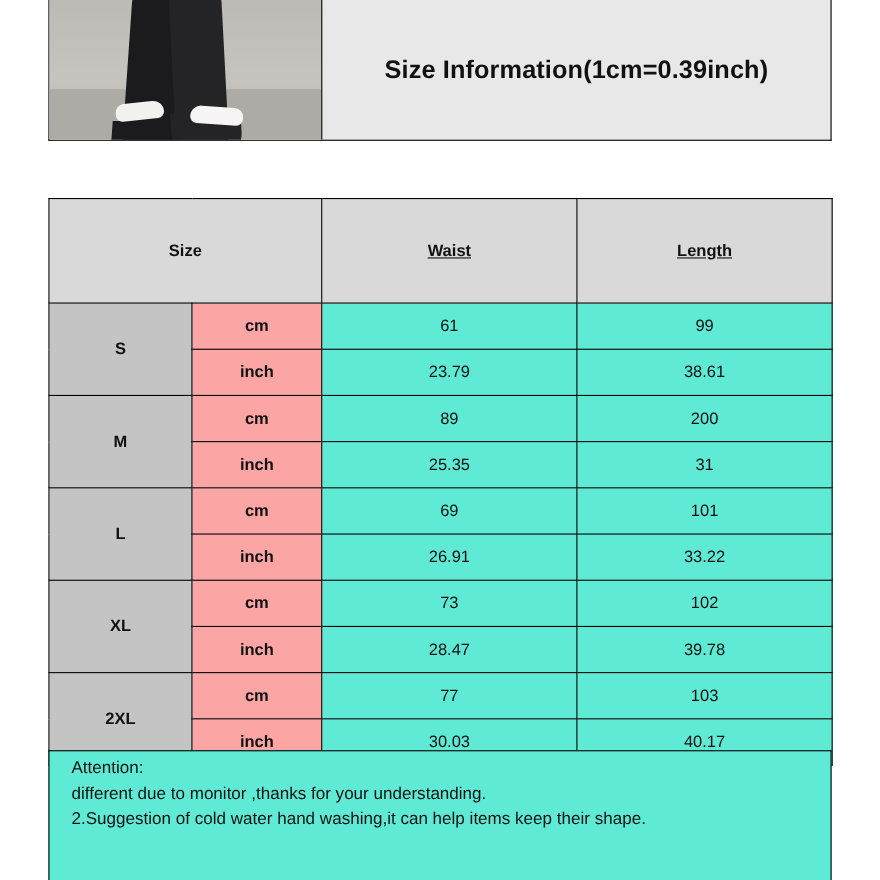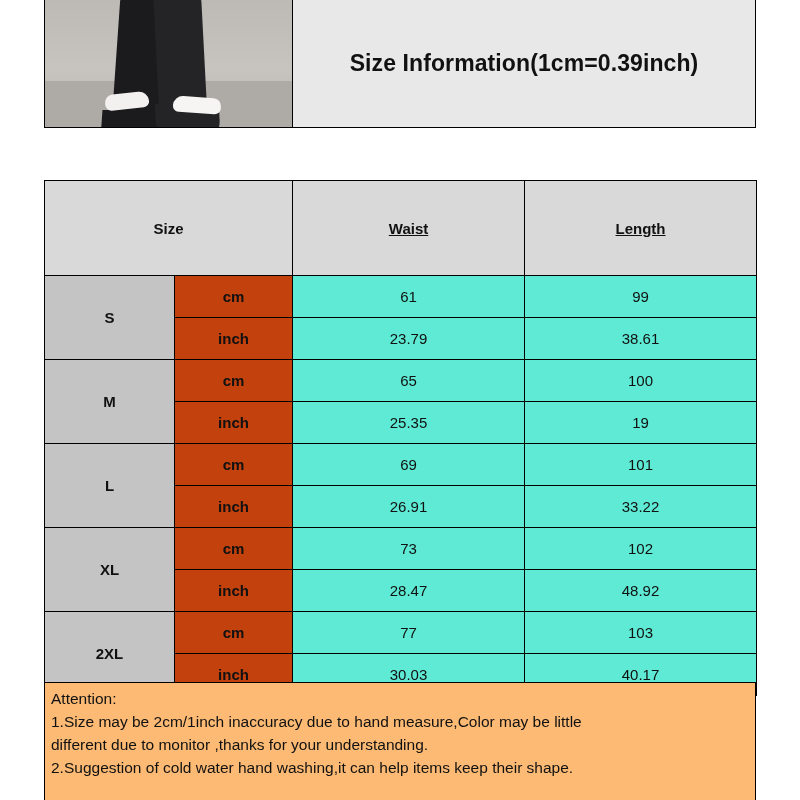--- a/index.html
+++ b/index.html
@@ -176,7 +176,7 @@
     font-weight: bold;
   }
   .cell-unit {
-    background: #c2410c;
+    background: #fca5a5;
     font-size: 15px;
     font-weight: bold;
     height: 41px;

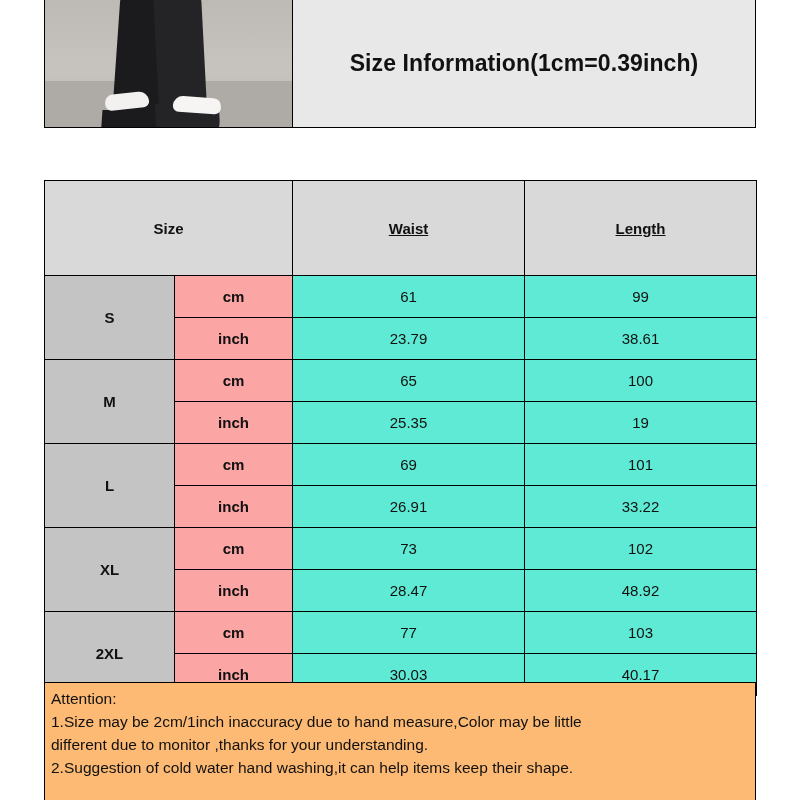--- a/index.html
+++ b/index.html
@@ -257,7 +257,7 @@
       <tr>
         <td class="cell-size" rowspan="2">M</td>
         <td class="cell-unit">cm</td>
-        <td class="cell-val">65</td>
+        <td class="cell-val">89</td>
         <td class="cell-val">100</td>
       </tr>
       <tr>

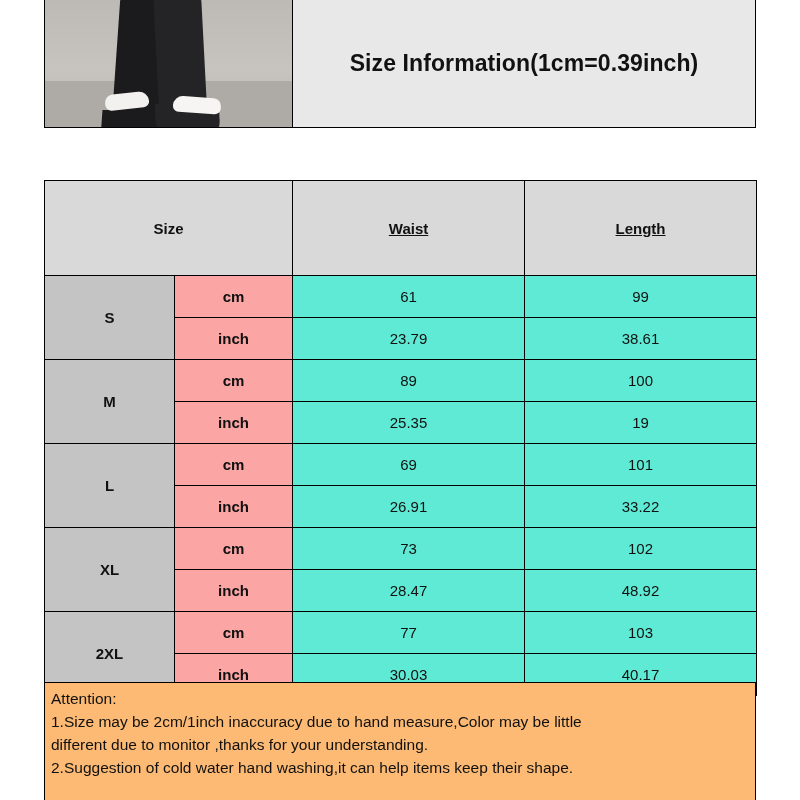--- a/index.html
+++ b/index.html
@@ -258,7 +258,7 @@
         <td class="cell-size" rowspan="2">M</td>
         <td class="cell-unit">cm</td>
         <td class="cell-val">89</td>
-        <td class="cell-val">100</td>
+        <td class="cell-val">200</td>
       </tr>
       <tr>
         <td class="cell-unit">inch</td>

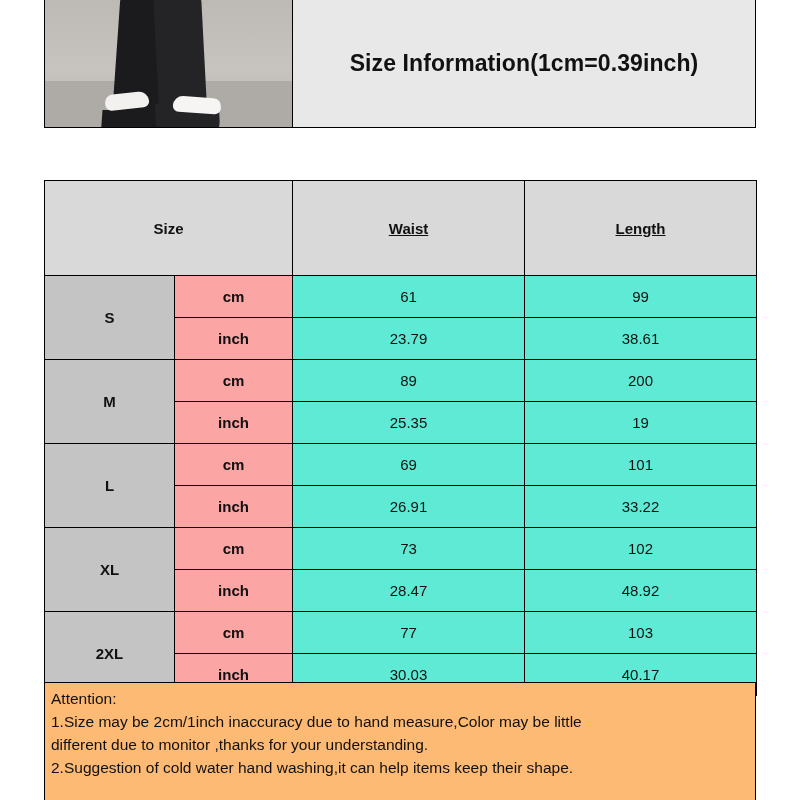--- a/index.html
+++ b/index.html
@@ -263,7 +263,7 @@
       <tr>
         <td class="cell-unit">inch</td>
         <td class="cell-val">25.35</td>
-        <td class="cell-val">19</td>
+        <td class="cell-val">31</td>
       </tr>
 
       <tr>

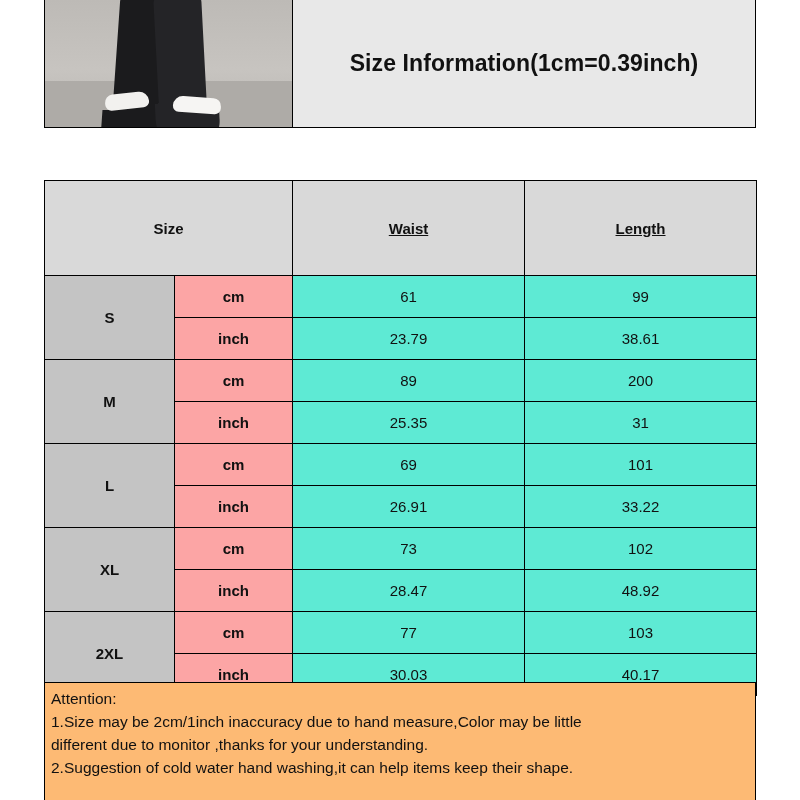--- a/index.html
+++ b/index.html
@@ -287,7 +287,7 @@
       <tr>
         <td class="cell-unit">inch</td>
         <td class="cell-val">28.47</td>
-        <td class="cell-val">48.92</td>
+        <td class="cell-val">39.78</td>
       </tr>
 
       <tr>

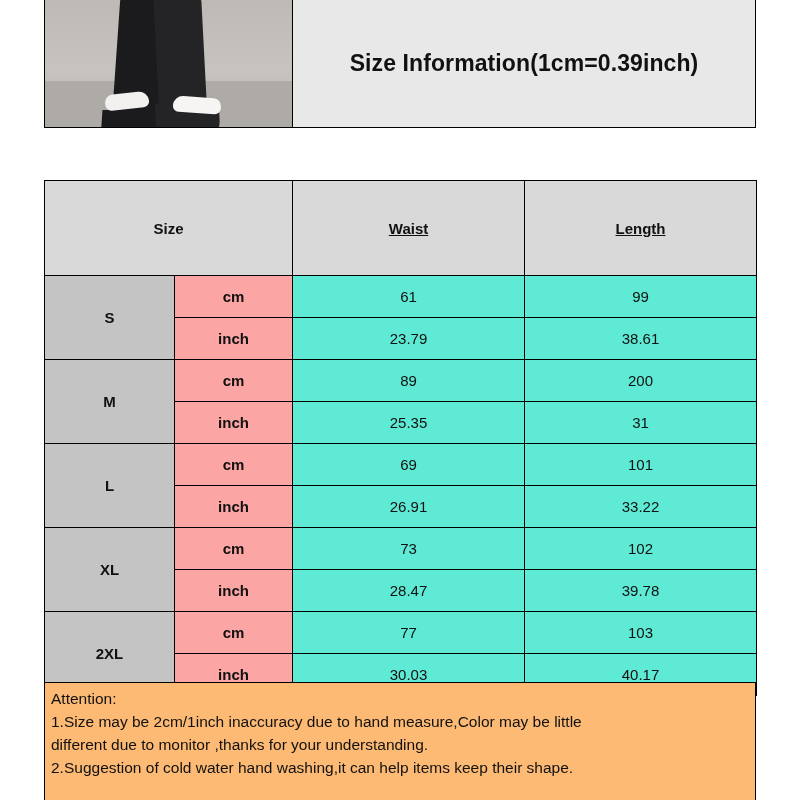--- a/index.html
+++ b/index.html
@@ -197,8 +197,8 @@
     border: 1px solid #000;
     border-bottom: none;
     box-sizing: border-box;
-    background: #fdba74;
-    padding: 4px 8px 0 6px;
+    background: #5eead4;
+    padding: 4px 8px 0 20px;
   }
   .attention p {
     margin: 0;

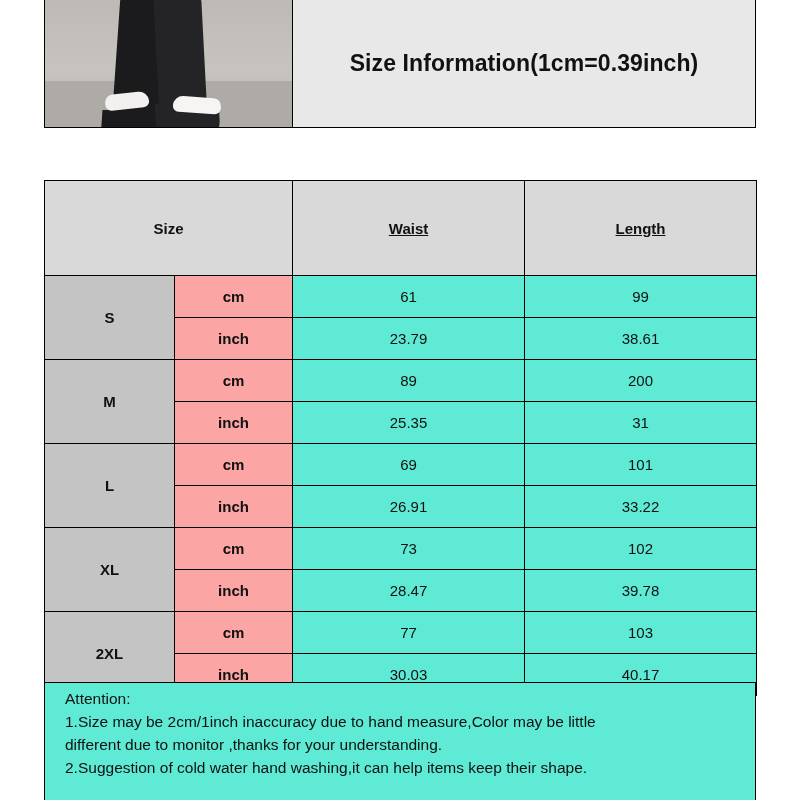--- a/index.html
+++ b/index.html
@@ -306,7 +306,6 @@
 
   <div class="attention">
     <p>Attention:</p>
-    <p>1.Size may be 2cm/1inch inaccuracy due to hand measure,Color may be little</p>
     <p>different due to monitor ,thanks for your understanding.</p>
     <p>2.Suggestion of cold water hand washing,it can help items keep their shape.</p>
   </div>

